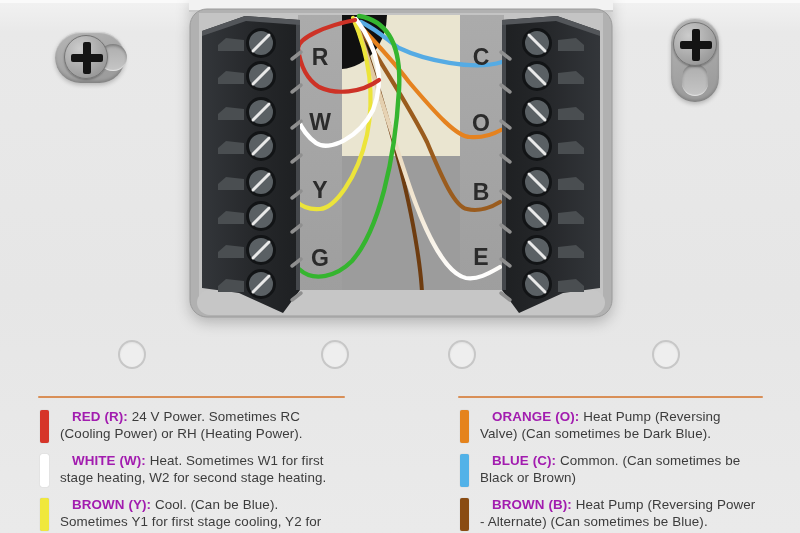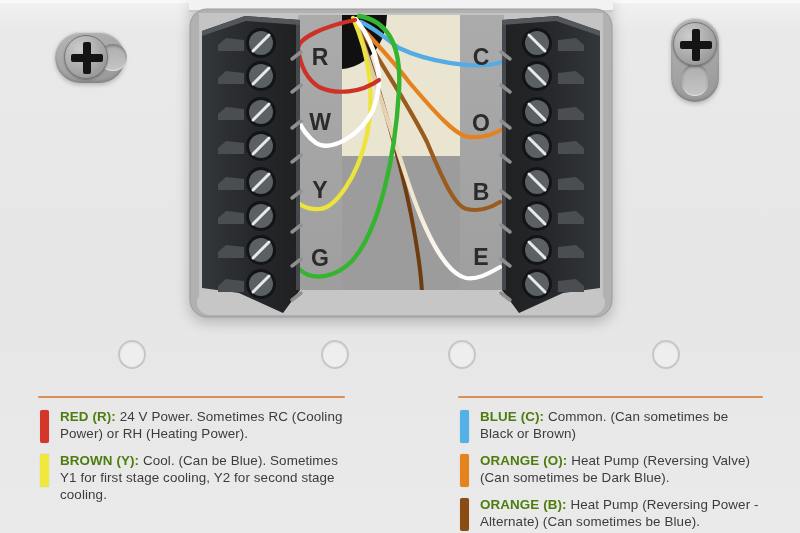--- a/index.html
+++ b/index.html
@@ -42,7 +42,7 @@
   .legend-item { display:flex; gap:11px; min-height:33px; }
   .swatch { flex:0 0 9px; width:9px; height:33px; border-radius:2px; box-shadow:0 0 1px rgba(0,0,0,.25); margin-top:2px; }
   .legend-text { font-size:13.4px; line-height:17px; color:#3c3c3c; letter-spacing:.1px; }
-  .legend-text b { color:#4d7c0f; }
+  .legend-text b { color:#a21caf;margin-left:12px; }
 </style>
 </head>
 <body>

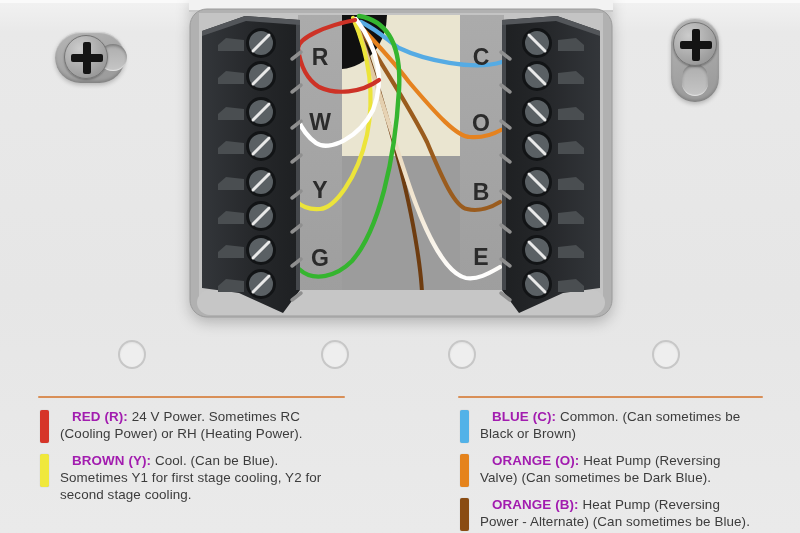--- a/index.html
+++ b/index.html
@@ -221,6 +221,10 @@
       <div class="legend-text"><b>RED (R):</b> <span>24 V Power. Sometimes RC (Cooling Power) or RH (Heating Power).</span></div>
     </div>
     <div class="legend-item">
+      <div class="swatch" style="background-color: rgb(255, 255, 255);"></div>
+      <div class="legend-text"><b>WHITE (W):</b> <span>Heat. Sometimes W1 for first stage heating, W2 for second stage heating.</span></div>
+    </div>
+    <div class="legend-item">
       <div class="swatch" style="background-color: rgb(240, 232, 60);"></div>
       <div class="legend-text"><b>BROWN (Y):</b> <span>Cool. (Can be Blue). Sometimes Y1 for first stage cooling, Y2 for second stage cooling.</span></div>
     </div>

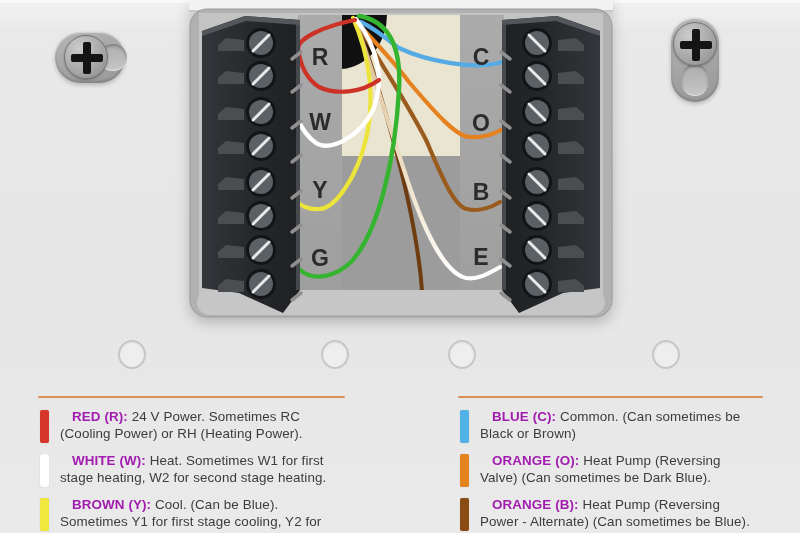--- a/index.html
+++ b/index.html
@@ -232,14 +232,14 @@
 
   <div class="legend legend-right">
     <div class="legend-item">
+      <div class="swatch" style="background-color: rgb(229, 131, 28);"></div>
+      <div class="legend-text"><b>ORANGE (O):</b> <span>Heat Pump (Reversing Valve) (Can sometimes be Dark Blue).</span></div>
+    </div>
+    <div class="legend-item">
       <div class="swatch" style="background-color: rgb(82, 178, 232);"></div>
       <div class="legend-text"><b>BLUE (C):</b> <span>Common. (Can sometimes be Black or Brown)</span></div>
     </div>
     <div class="legend-item">
-      <div class="swatch" style="background-color: rgb(229, 131, 28);"></div>
-      <div class="legend-text"><b>ORANGE (O):</b> <span>Heat Pump (Reversing Valve) (Can sometimes be Dark Blue).</span></div>
-    </div>
-    <div class="legend-item">
       <div class="swatch" style="background-color: rgb(138, 76, 18);"></div>
       <div class="legend-text"><b>ORANGE (B):</b> <span>Heat Pump (Reversing Power - Alternate) (Can sometimes be Blue).</span></div>
     </div>

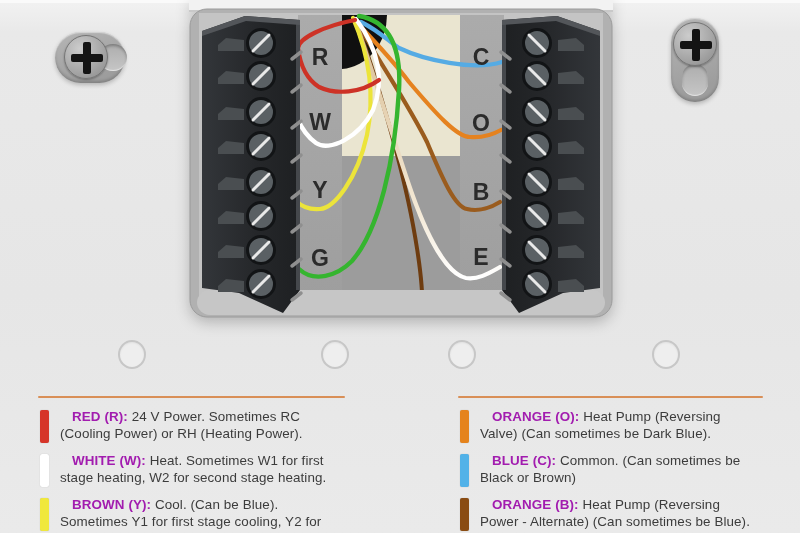--- a/index.html
+++ b/index.html
@@ -241,7 +241,7 @@
     </div>
     <div class="legend-item">
       <div class="swatch" style="background-color: rgb(138, 76, 18);"></div>
-      <div class="legend-text"><b>ORANGE (B):</b> <span>Heat Pump (Reversing Power - Alternate) (Can sometimes be Blue).</span></div>
+      <div class="legend-text"><b>BROWN (B):</b> <span>Heat Pump (Reversing Power - Alternate) (Can sometimes be Blue).</span></div>
     </div>
   </div>
 

